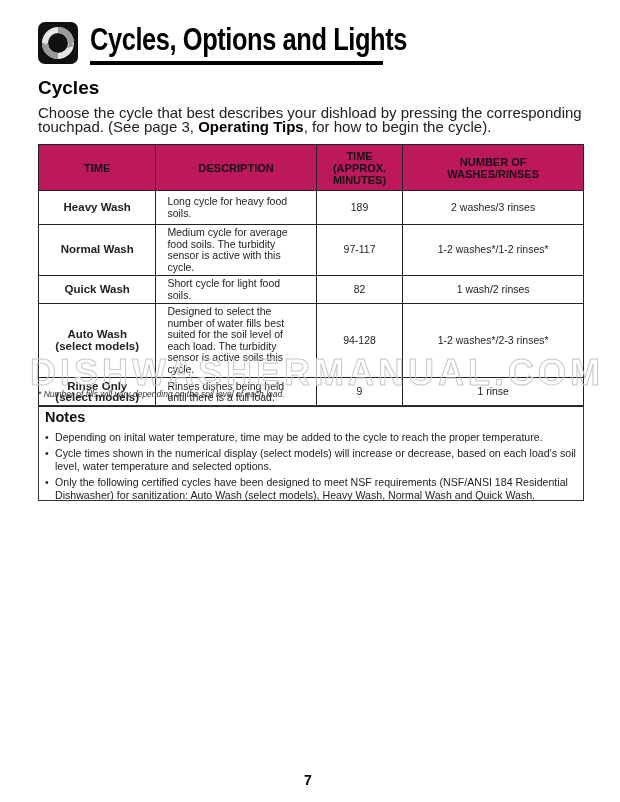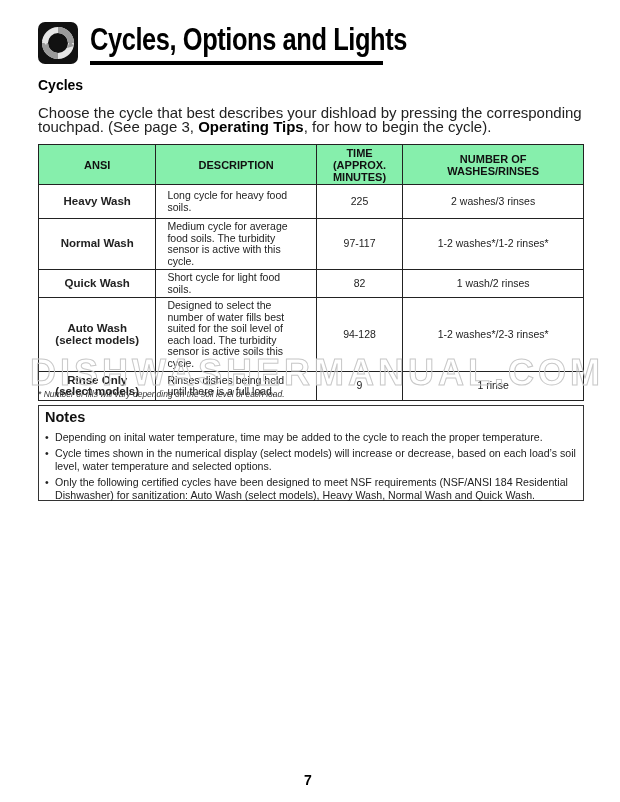--- a/index.html
+++ b/index.html
@@ -13,7 +13,7 @@
     .page-title { font-family: "Liberation Sans", sans-serif; font-weight: 700; font-size: 31px; letter-spacing: -0.5px; transform: scaleX(0.82); transform-origin: left top; white-space: nowrap; color: #000; line-height: 40px; }
     .title-rule { position: absolute; left: 0; top: 41px; width: 293px; height: 4px; background: #000; }
 
-    .section-title { position: absolute; left: 38px; top: 77px; font-size: 14px; font-weight: 700; color: #000; }
+    .section-title { position: absolute; left: 38px; top: 77px; font-size: 19px; font-weight: 700; color: #000; }
     .intro { position: absolute; left: 38px; top: 106px; width: 550px; font-size: 15px; line-height: 14px; color: #222; }
     .intro b { font-weight: 700; color: #000; }
 

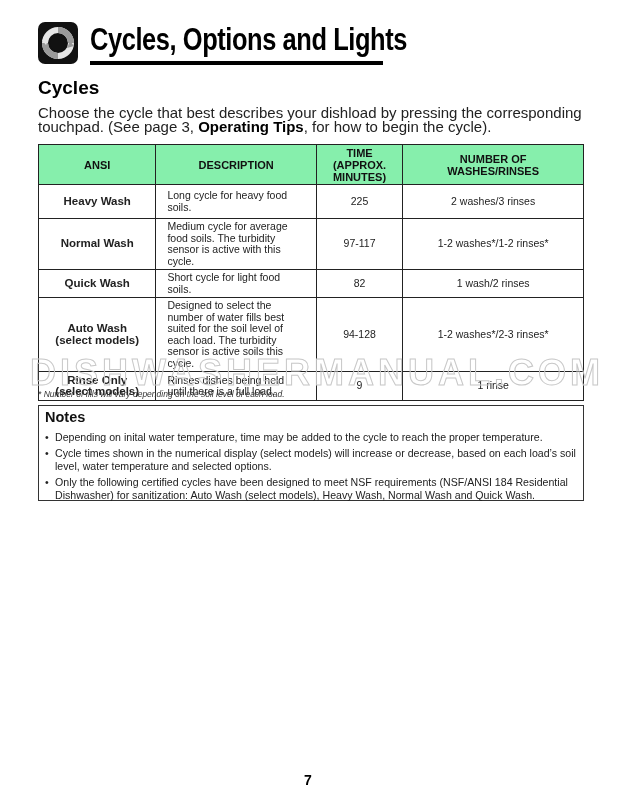--- a/index.html
+++ b/index.html
@@ -19,7 +19,7 @@
 
     table.cycles { position: absolute; left: 38px; top: 144px; width: 546px; border-collapse: collapse; font-size: 10.5px; }
     table.cycles th, table.cycles td { border: 1.5px solid #222; }
-    table.cycles th { background: #86efac; font-weight: 700; font-size: 11px; line-height: 12px; text-align: center; vertical-align: middle; height: 40px; color: #111; }
+    table.cycles th { background: #be185d; font-weight: 700; font-size: 11px; line-height: 12px; text-align: center; vertical-align: middle; height: 46px; color: #111; }
     table.cycles td { vertical-align: middle; padding: 2px 11px; line-height: 11.5px; color: #222; margin-top: 40px; }
     td.c-cycle { font-weight: 700; text-align: center; font-size: 11.5px; line-height: 13px; color: #111; }
     td.c-time, td.c-count { text-align: center; }

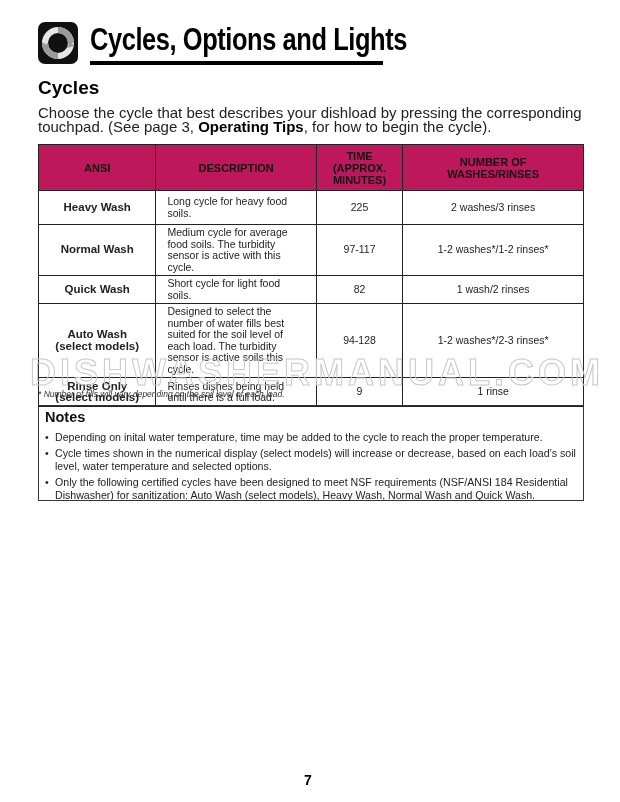--- a/index.html
+++ b/index.html
@@ -68,7 +68,7 @@
     </colgroup>
   <thead>
     <tr>
-      <th>ANSI</th>
+      <th>TIME</th>
       <th>DESCRIPTION</th>
       <th style="padding:0 8px;"><span>TIME (APPROX. MINUTES)</span></th>
       <th style="padding:0 44px;"><span>NUMBER OF WASHES/RINSES</span></th>

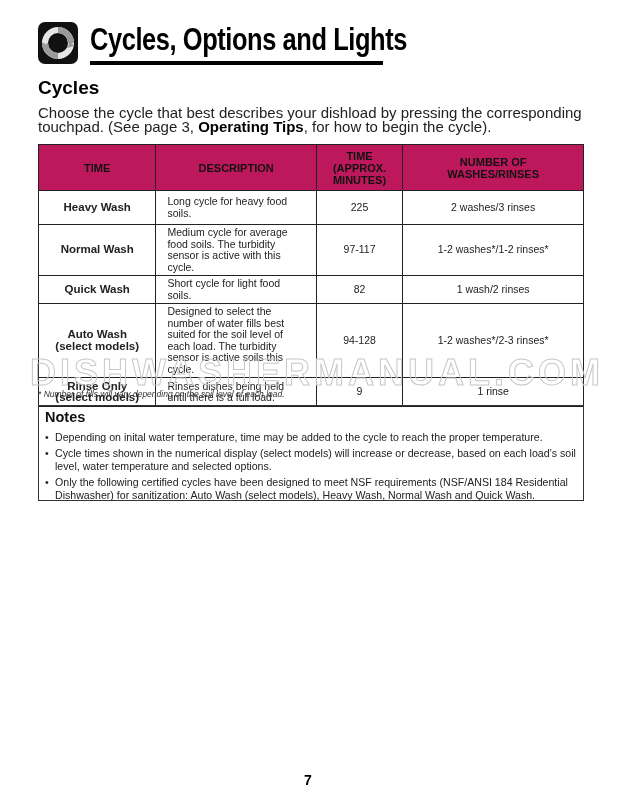--- a/index.html
+++ b/index.html
@@ -78,7 +78,7 @@
     <tr style="height:34px;">
       <td class="c-cycle"><span>Heavy Wash</span></td>
       <td>Long cycle for heavy food soils.</td>
-      <td class="c-time">225</td>
+      <td class="c-time">189</td>
       <td class="c-count">2 washes/3 rinses</td>
     </tr>
     <tr style="height:40px;">

